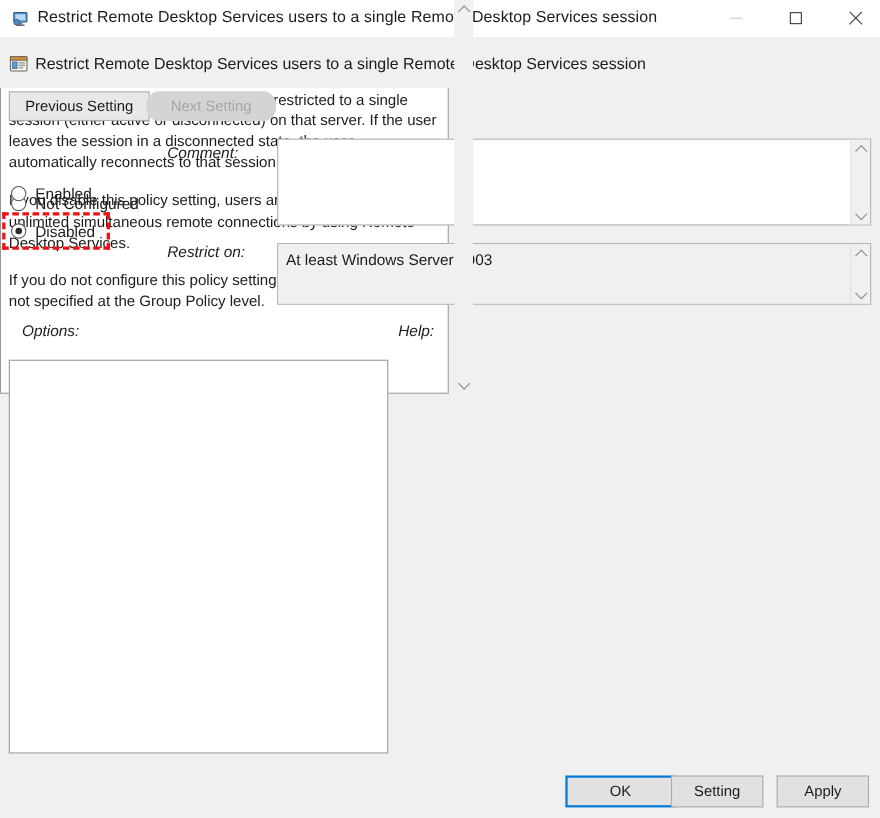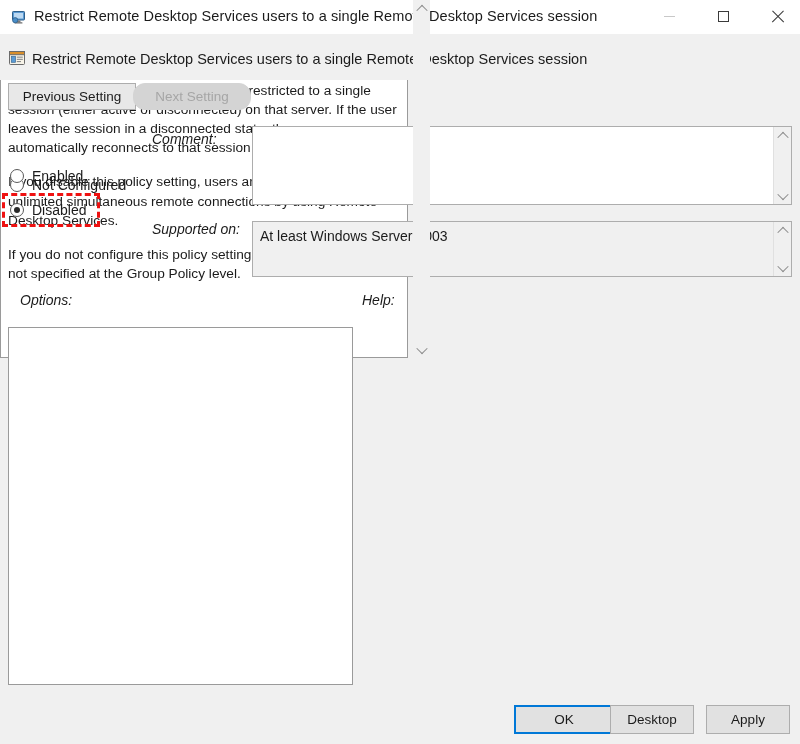--- a/index.html
+++ b/index.html
@@ -369,7 +369,7 @@
     </div>
   </div>
 
-  <div class="field-label label-supported">Supported on:</div>
+  <div class="field-label label-supported">Restrict on:</div>
   <div class="scrollbox" id="supported-box">
     <div class="content">At least Windows Server 2003</div>
     <div class="vbar">

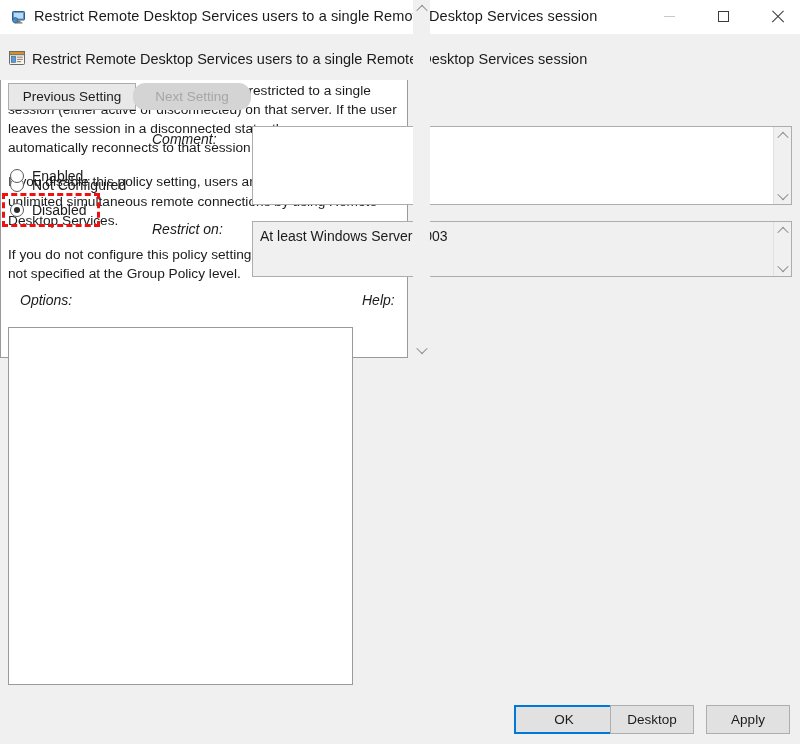--- a/index.html
+++ b/index.html
@@ -404,7 +404,7 @@
   </div>
 
   <button class="action-btn ok">OK</button>
-  <button class="action-btn cancel">Desktop</button>
+  <button class="action-btn cancel">Setting</button>
   <button class="action-btn apply">Apply</button>
 
 </div>

